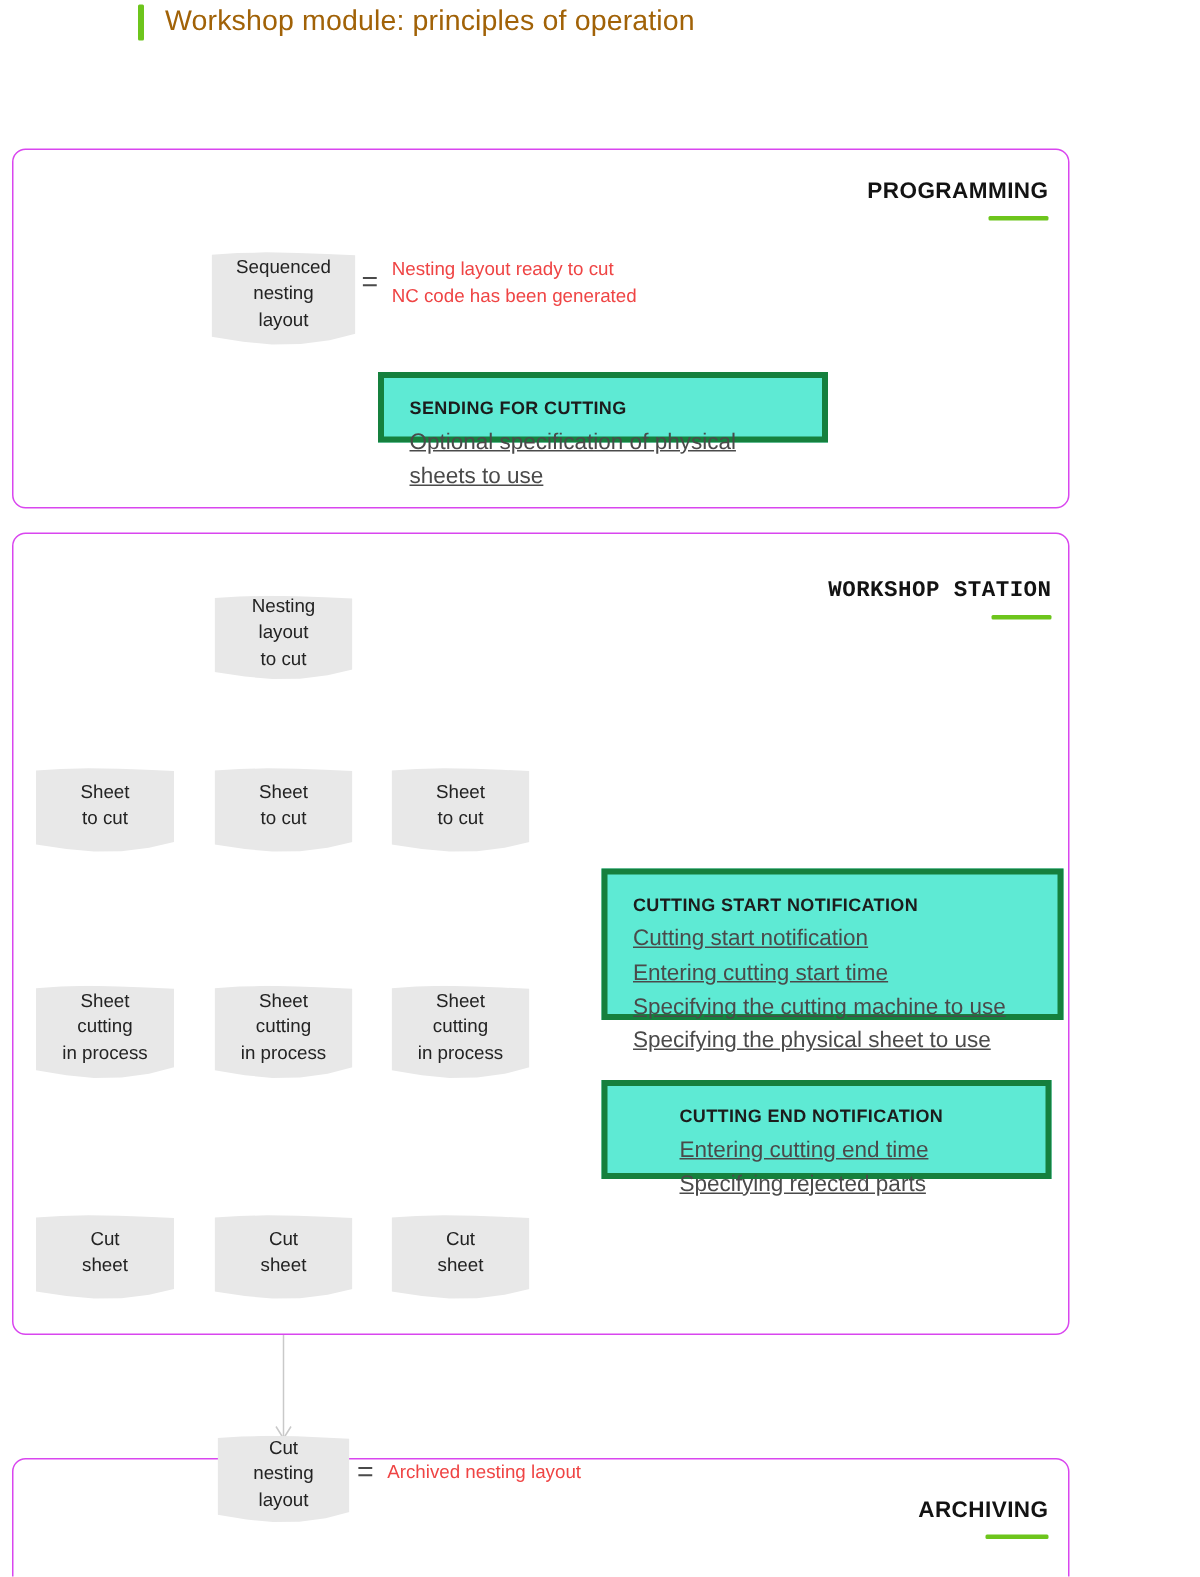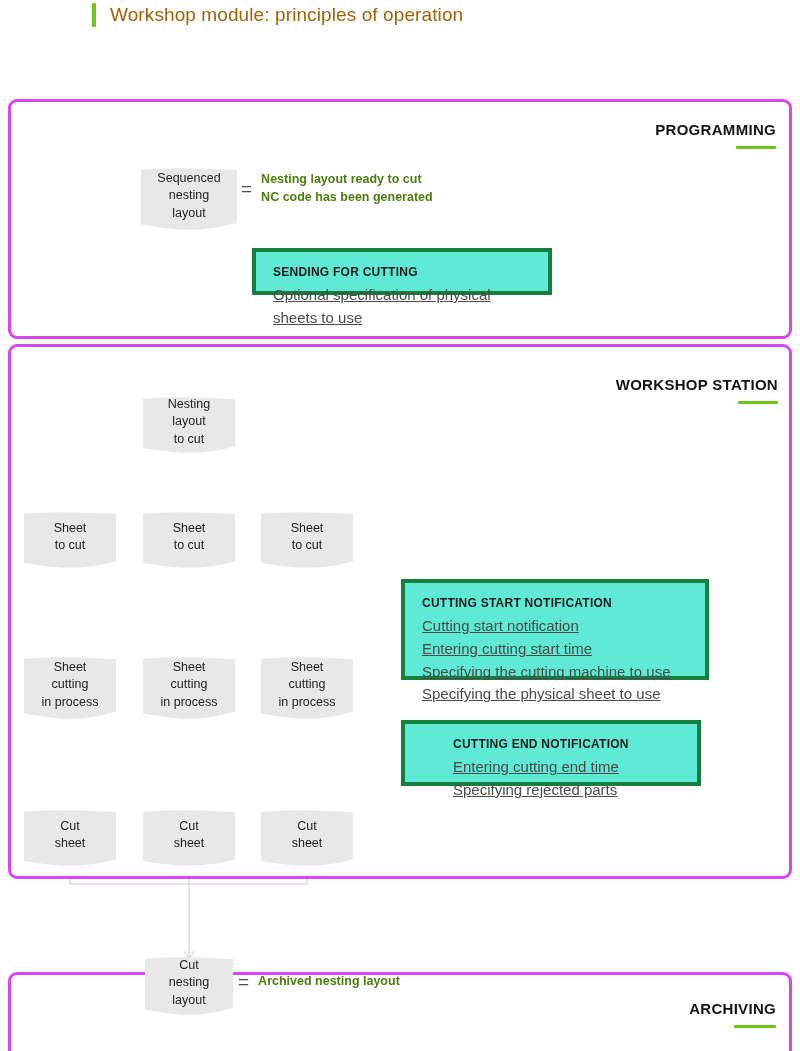--- a/index.html
+++ b/index.html
@@ -27,9 +27,9 @@
 
   
   .card {
-    position: absolute; left: 8px; width: 784px;
+    position: absolute; left: 8px; width: 705px;
     background: #ffffff;
-    border: 3px solid #d946ef;
+    border: 1px solid #d946ef;
     border-radius: 9px;
   }
   #card-programming { top: 99px;  height: 240px; }

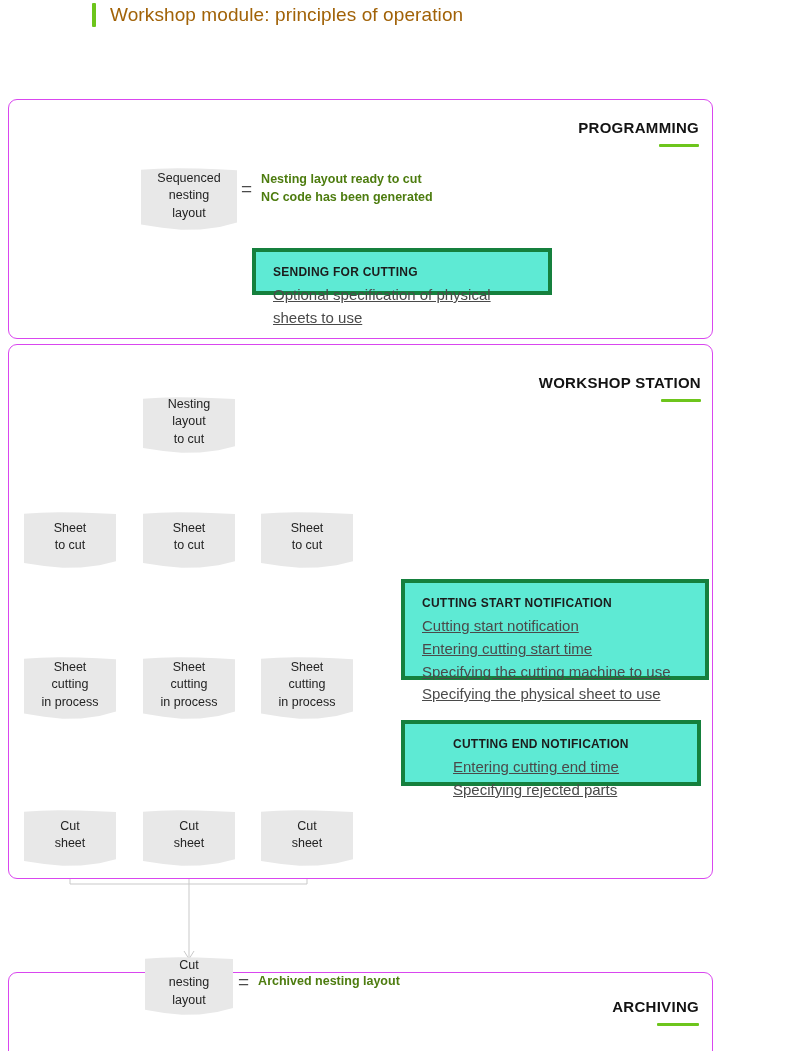--- a/index.html
+++ b/index.html
@@ -71,7 +71,7 @@
   
   .eq-row { position: absolute; display: flex; align-items: center; gap: 9px; }
   .eq-sign { font-size: 19px; color: #4a4a4a; line-height: 1; font-weight: 400; }
-  .eq-text { font-size: 12.5px; line-height: 1.42; color: #4d7c0f; font-weight: bold; }
+  .eq-text { font-size: 12.5px; line-height: 1.42; color: #ef4444; }
   .eq-text span { display: block; }
 
   

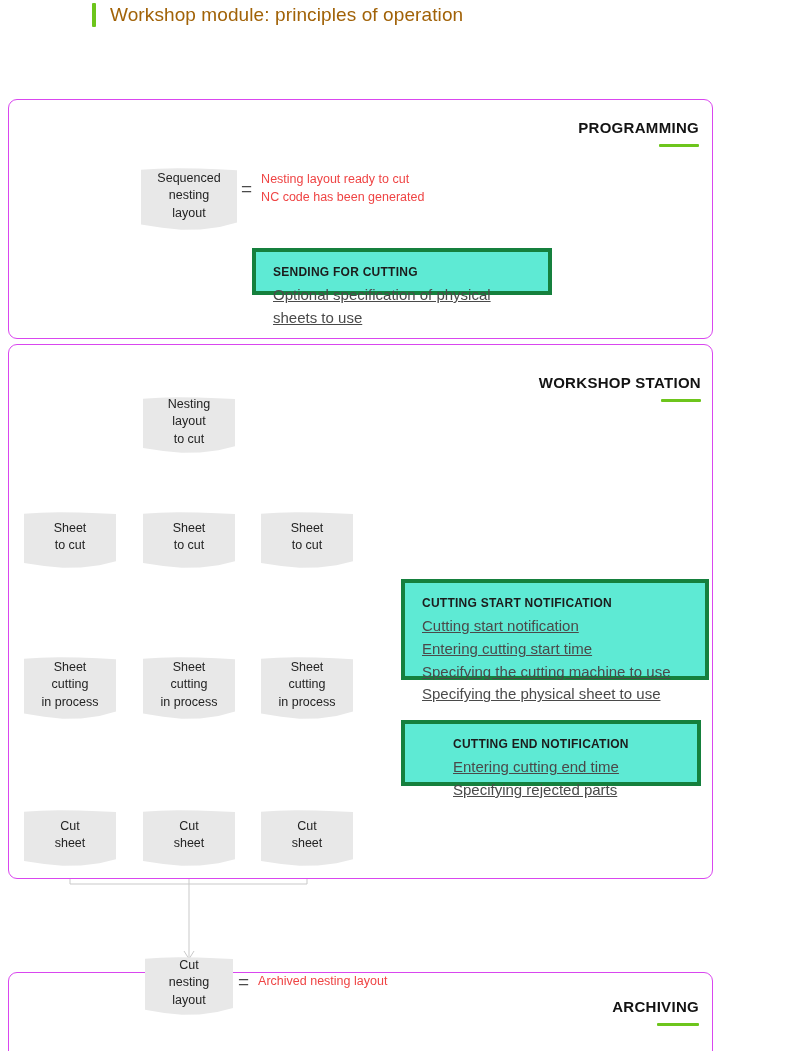--- a/index.html
+++ b/index.html
@@ -33,7 +33,7 @@
     border-radius: 9px;
   }
   #card-programming { top: 99px;  height: 240px; }
-  #card-workshop    { top: 344px; height: 535px; }
+  #card-workshop    { top: 355px; height: 535px; font-family: Liberation Mono, monospace; }
   #card-archiving   { top: 928px; height: 115px; margin-top: 44px; }
 
   .section-head { position: absolute; text-align: right; }

